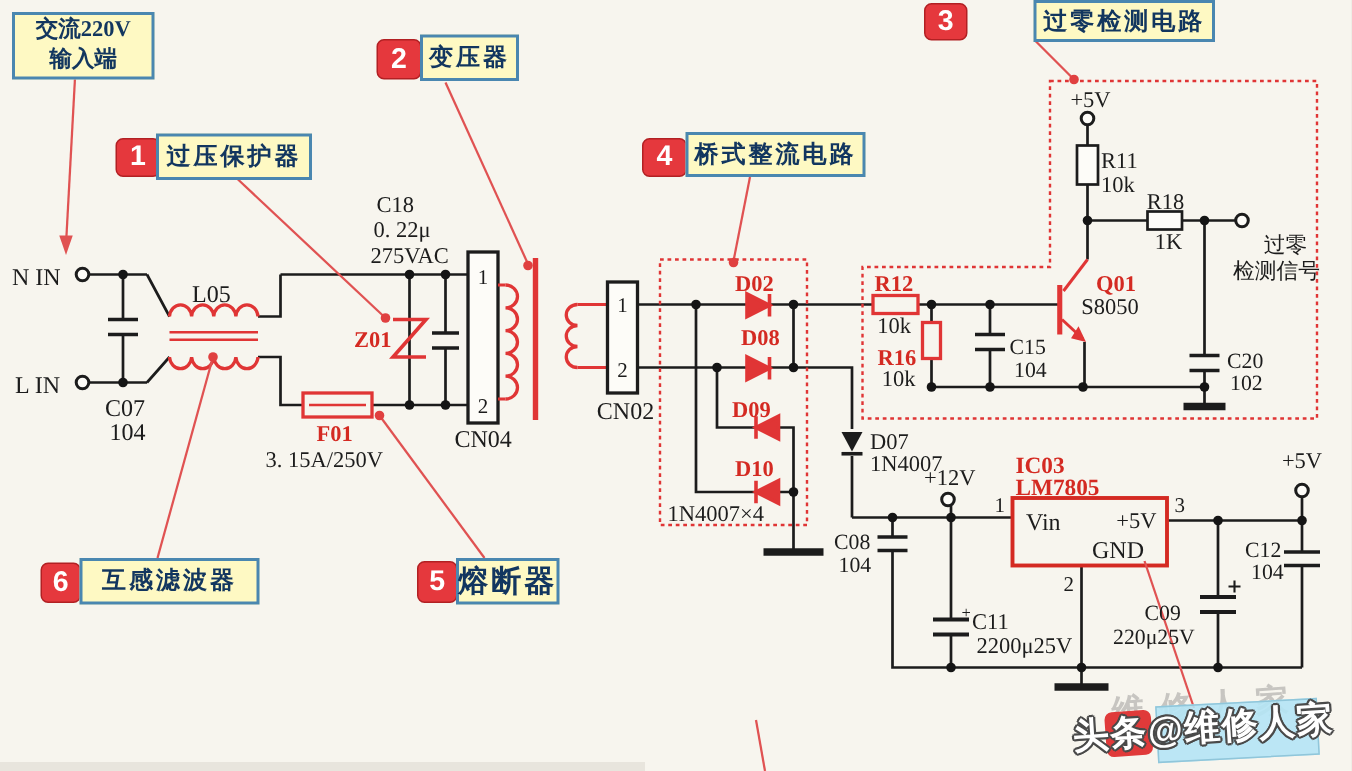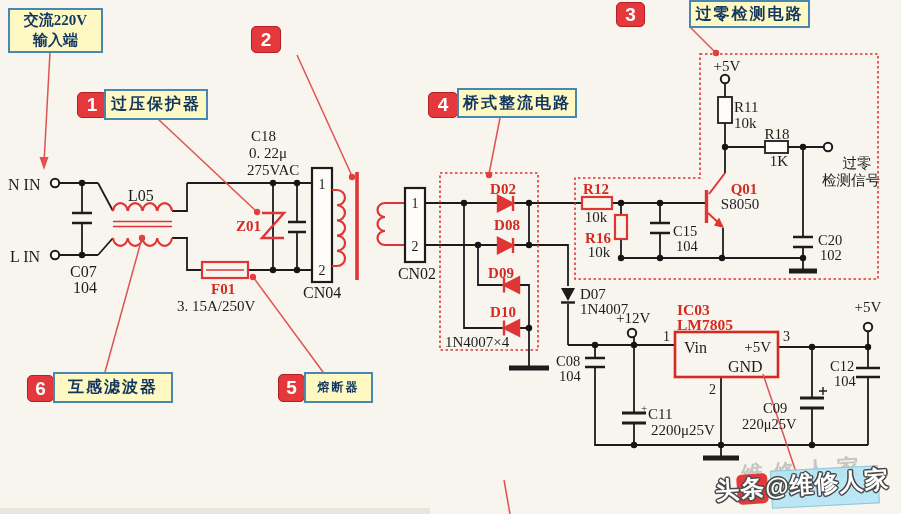--- a/index.html
+++ b/index.html
@@ -267,6 +267,7 @@
 <div class="callout-label" style="left:104px;top:89px;width:104px;height:31px;font-size:16px;letter-spacing:2px;">过压保护器</div>
 
 <div class="badge" style="left:251px;top:26px;width:30px;height:27px;">2</div>
+<div class="callout-label" style="left:280px;top:23px;width:66px;height:31px;font-size:16px;letter-spacing:2px;">变压器</div>
 
 <div class="badge" style="left:616px;top:2px;width:29px;height:25px;">3</div>
 <div class="callout-label" style="left:644px;top:0px;width:121px;height:28px;font-size:16px;letter-spacing:2px;margin-left:45px;">过零检测电路</div>

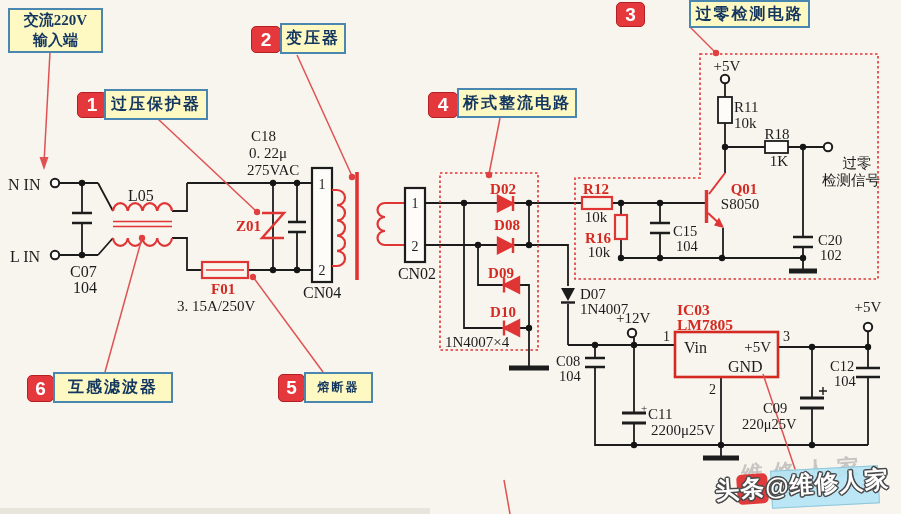--- a/index.html
+++ b/index.html
@@ -276,7 +276,7 @@
 <div class="callout-label" style="left:457px;top:88px;width:120px;height:30px;font-size:16px;letter-spacing:2px;">桥式整流电路</div>
 
 <div class="badge" style="left:278px;top:374px;width:27px;height:28px;">5</div>
-<div class="callout-label" style="left:304px;top:372px;width:69px;height:31px;font-size:12px;letter-spacing:2px;">熔断器</div>
+<div class="callout-label" style="left:304px;top:372px;width:69px;height:31px;font-size:20px;letter-spacing:2px;">熔断器</div>
 
 <div class="badge" style="left:27px;top:375px;width:27px;height:27px;">6</div>
 <div class="callout-label" style="left:53px;top:372px;width:120px;height:31px;font-size:16px;letter-spacing:2px;">互感滤波器</div>

